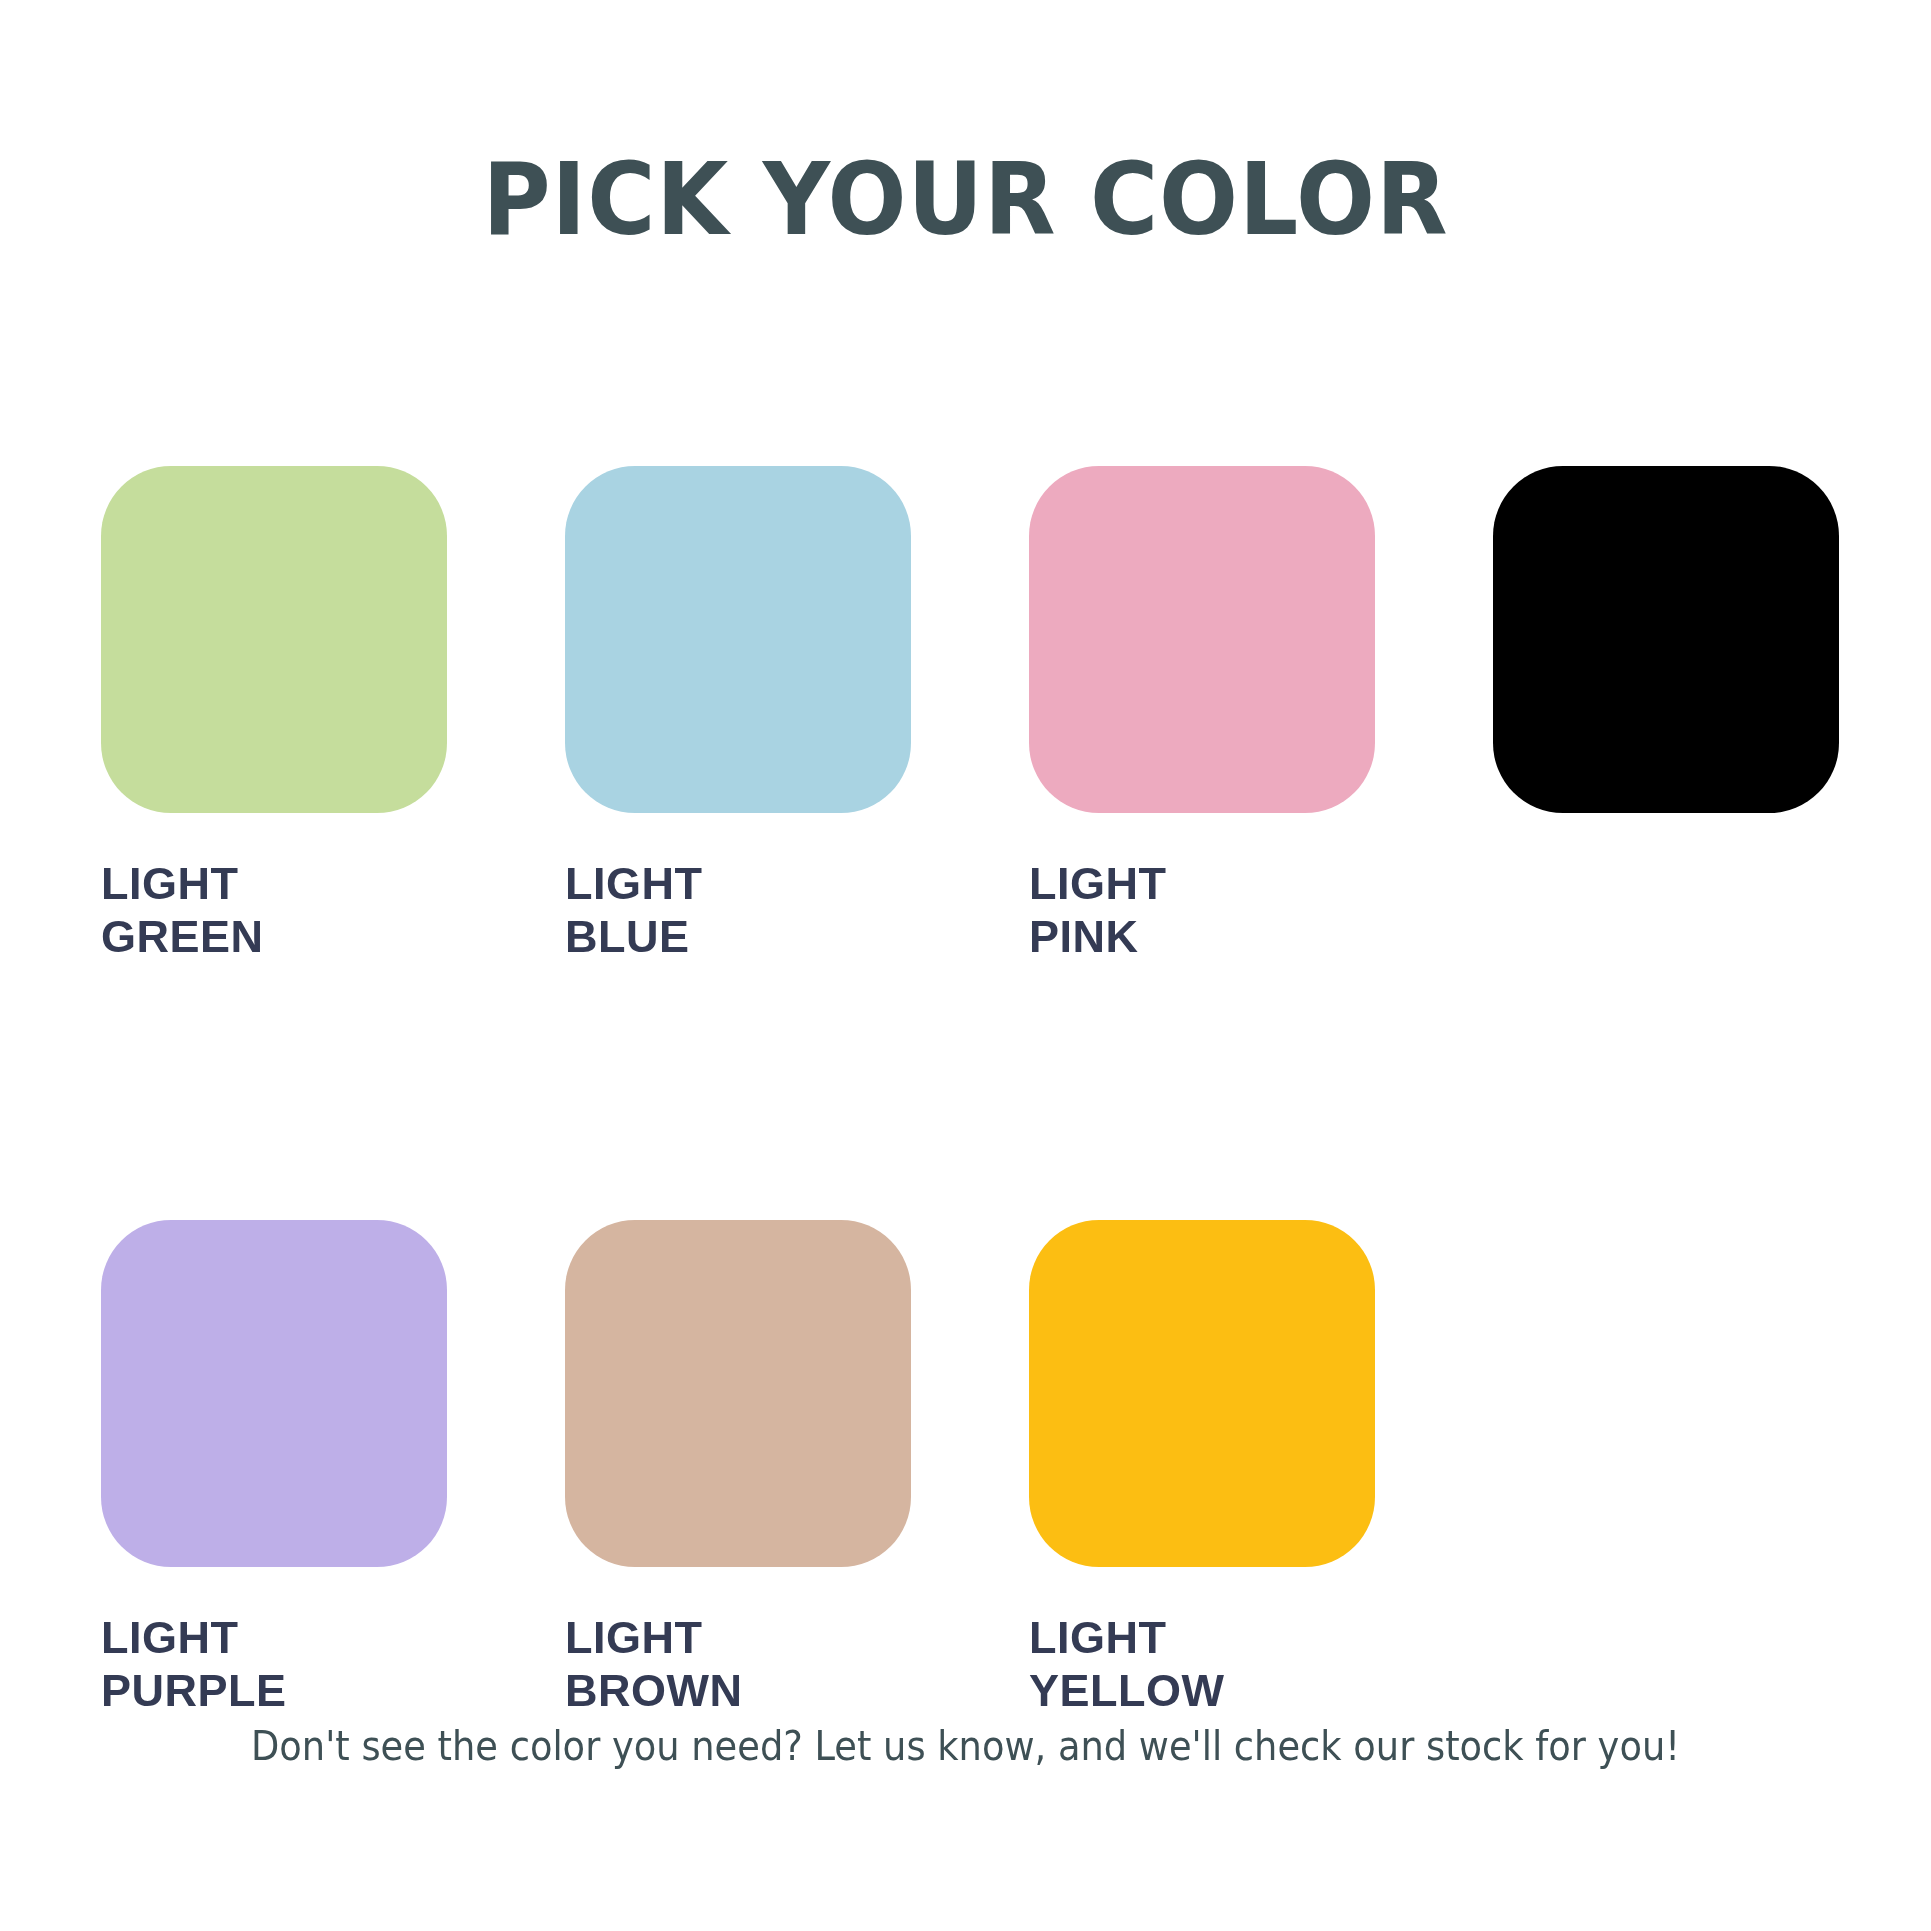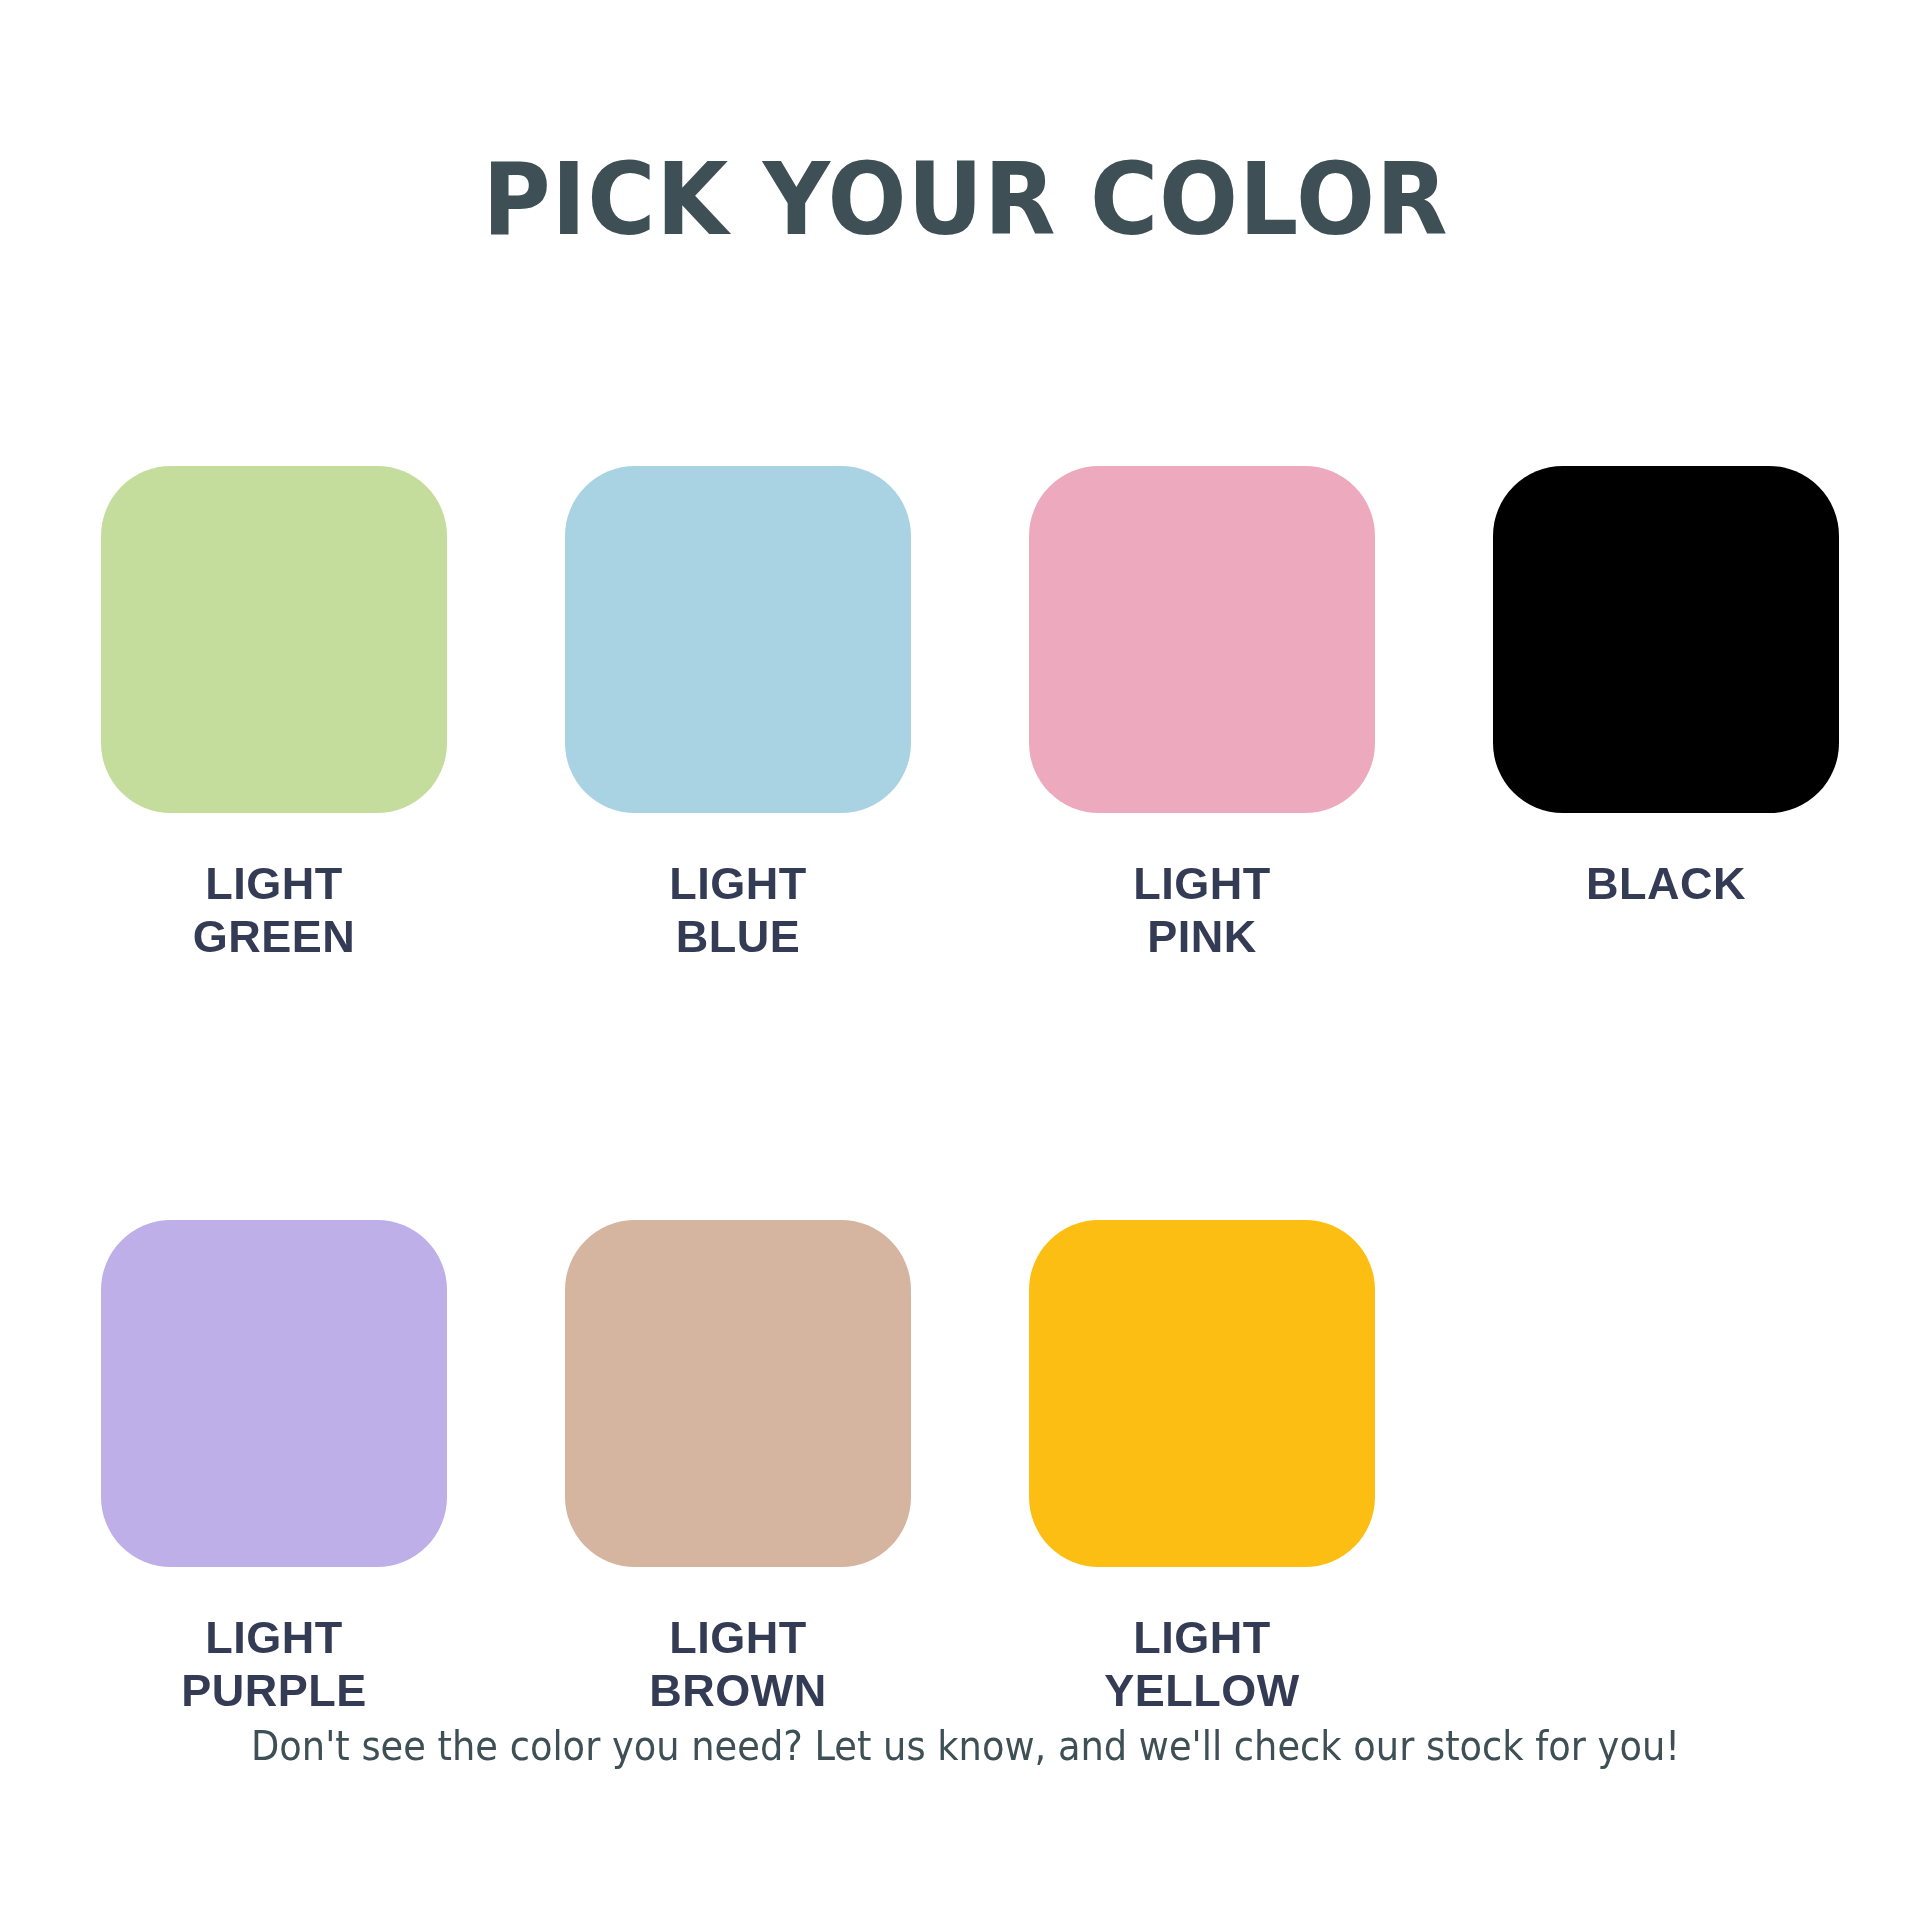--- a/index.html
+++ b/index.html
@@ -72,7 +72,6 @@
 
   .swatch-label {
     margin-top: 44px;
-    text-align: center;
     font-family: "Liberation Sans", "DejaVu Sans", sans-serif;
     font-weight: 700;
     font-size: 45px;

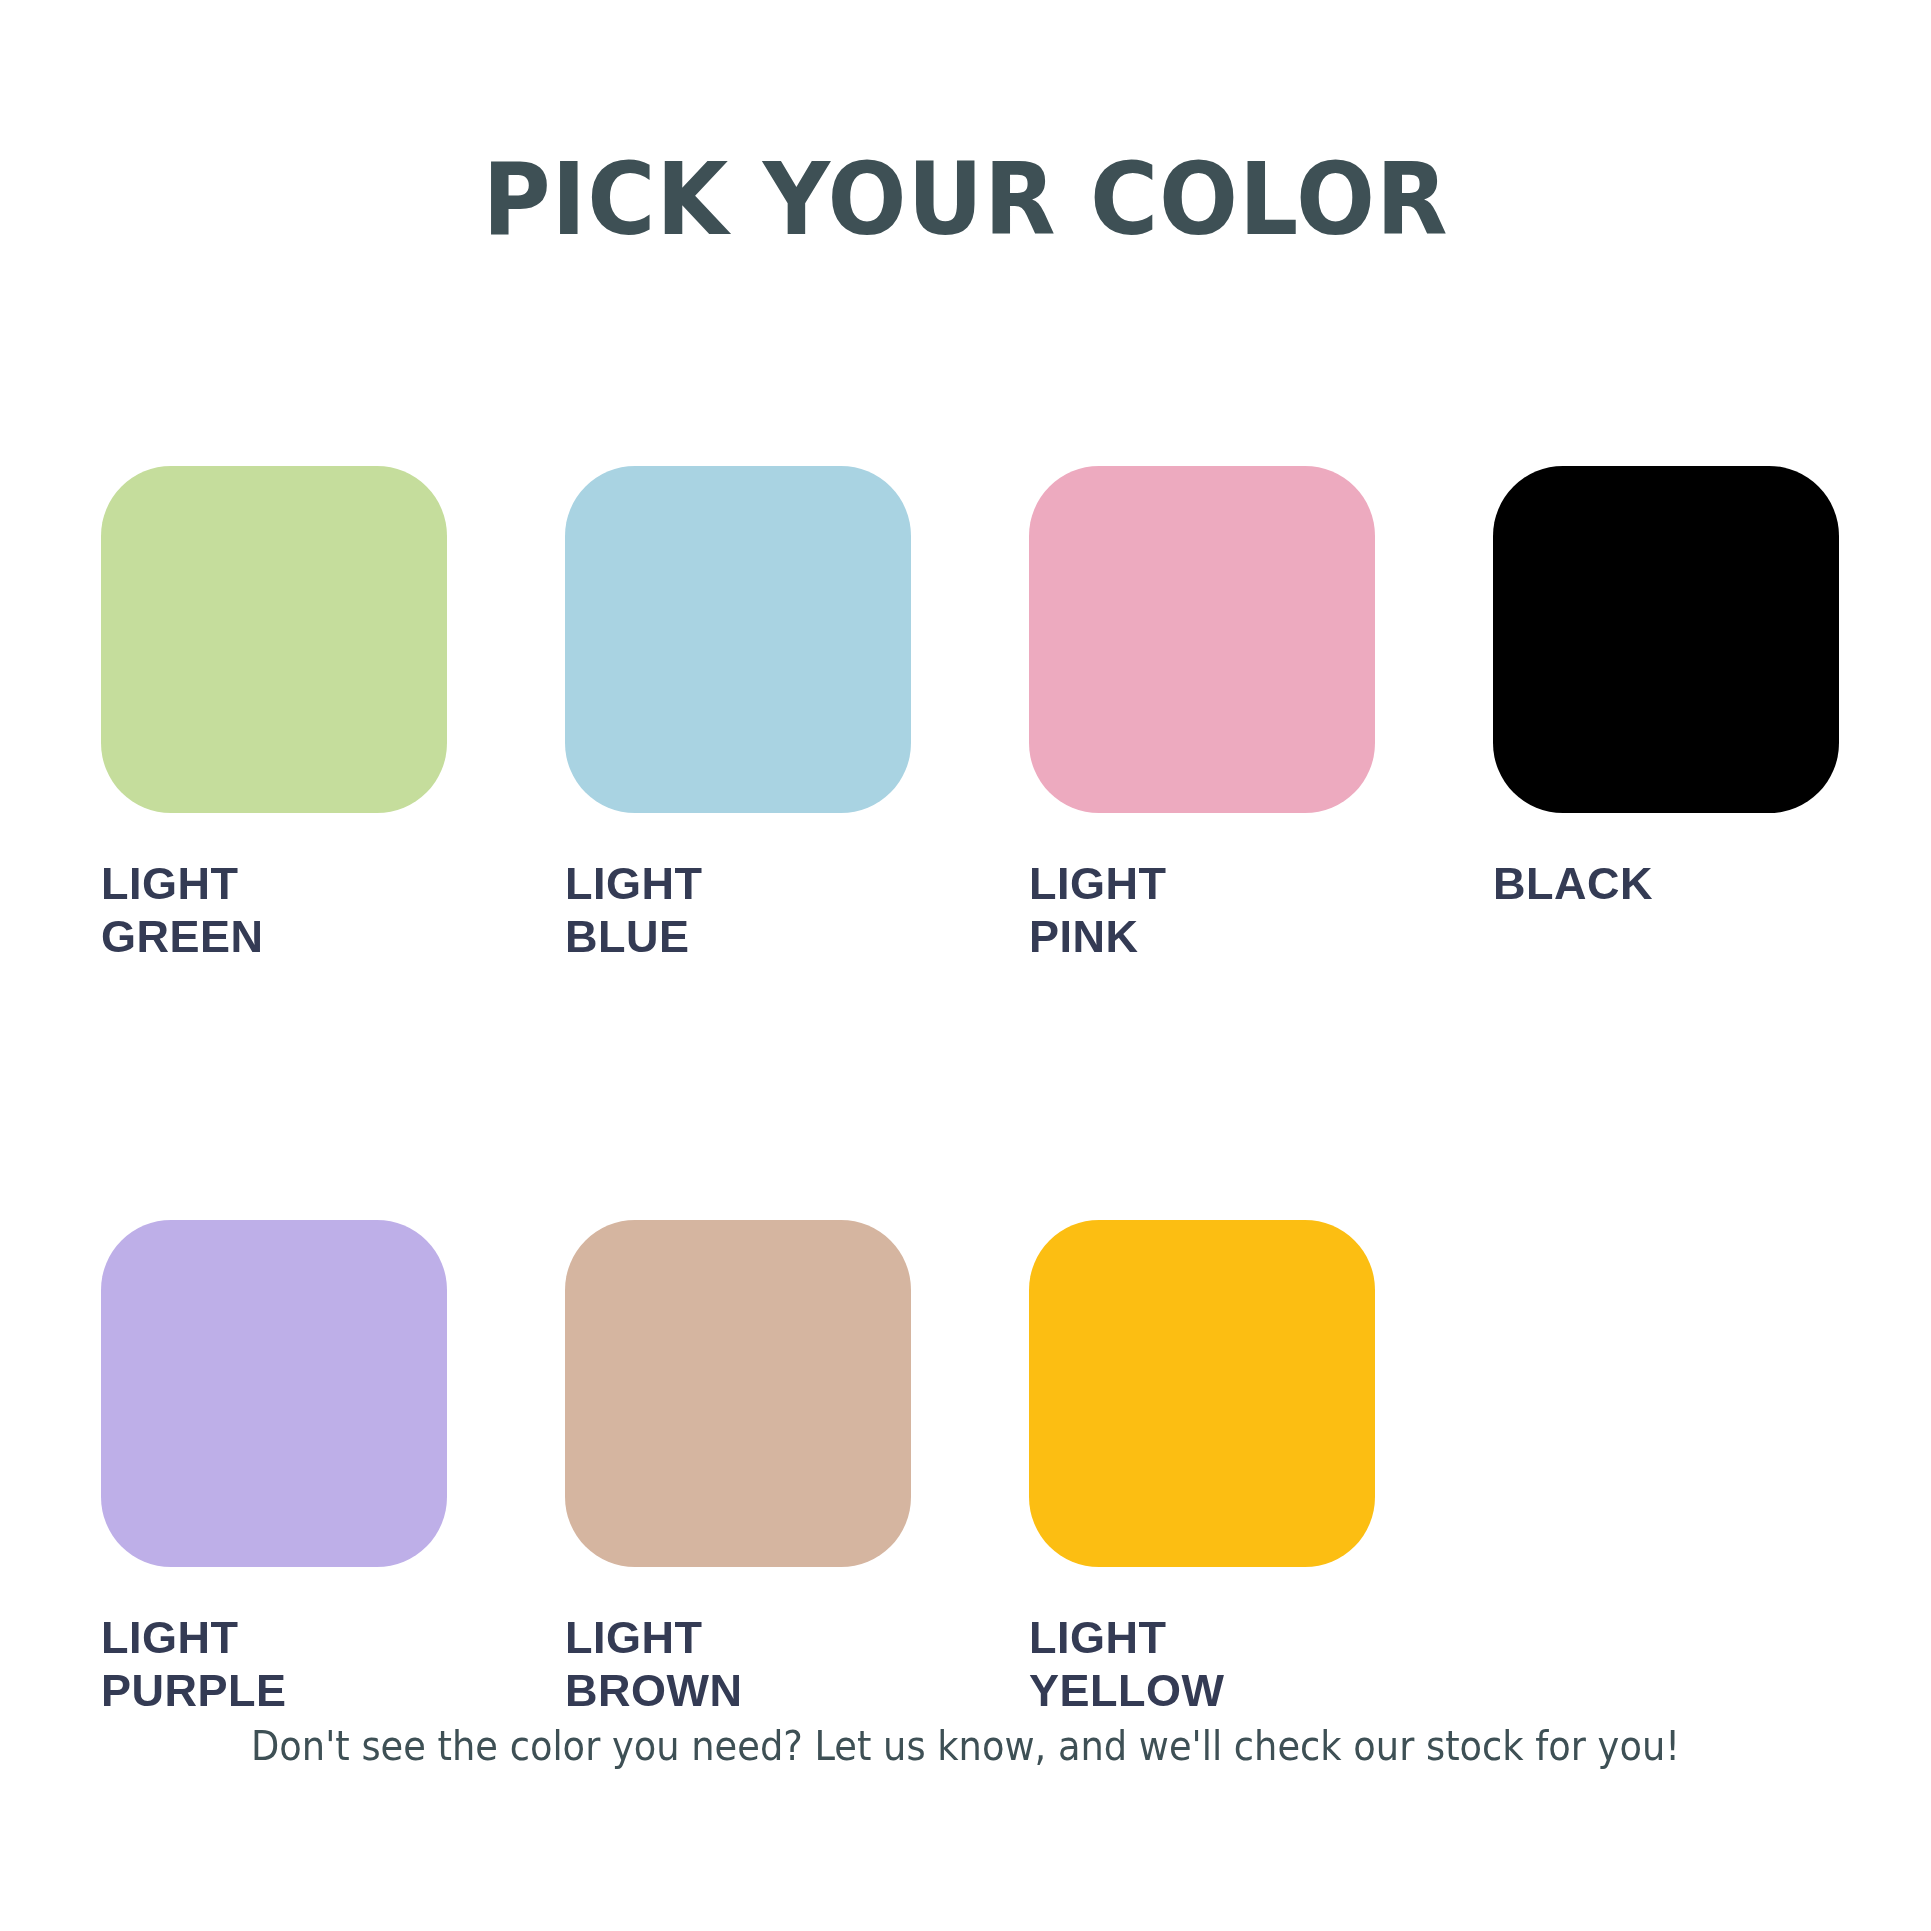--- a/index.html
+++ b/index.html
@@ -125,7 +125,6 @@
       </div>
       <div class="swatch-cell">
         <div class="swatch-chip" style="background: rgb(0, 0, 0);"></div>
-        <div class="swatch-label">BLACK</div>
       </div>
       <div class="swatch-cell">
         <div class="swatch-chip" style="background: rgb(190, 175, 232);"></div>

